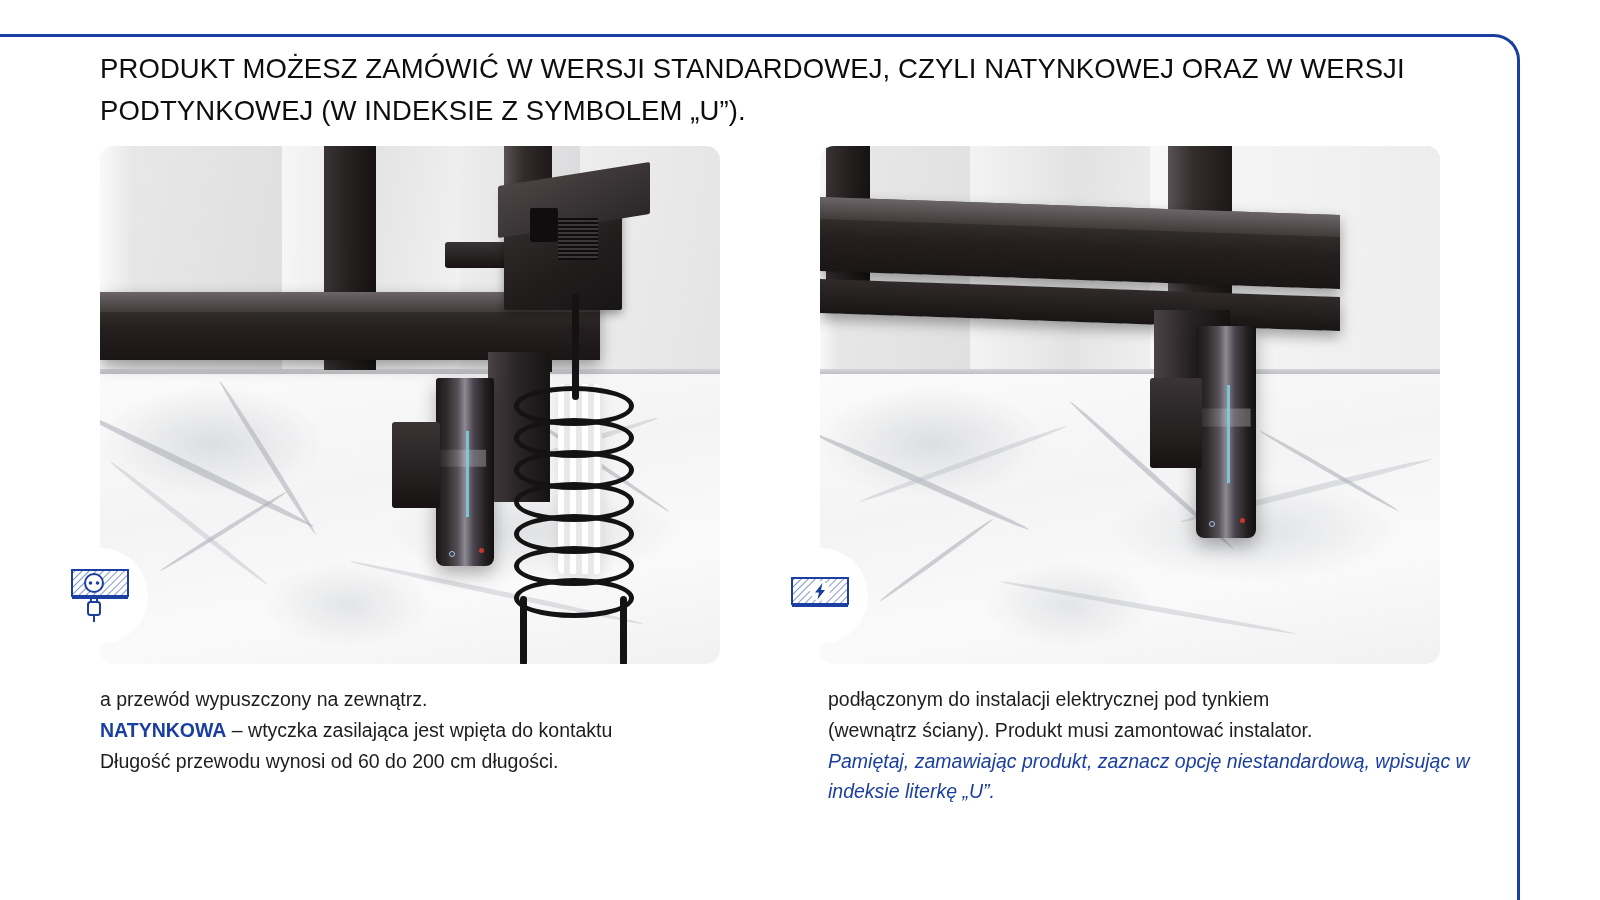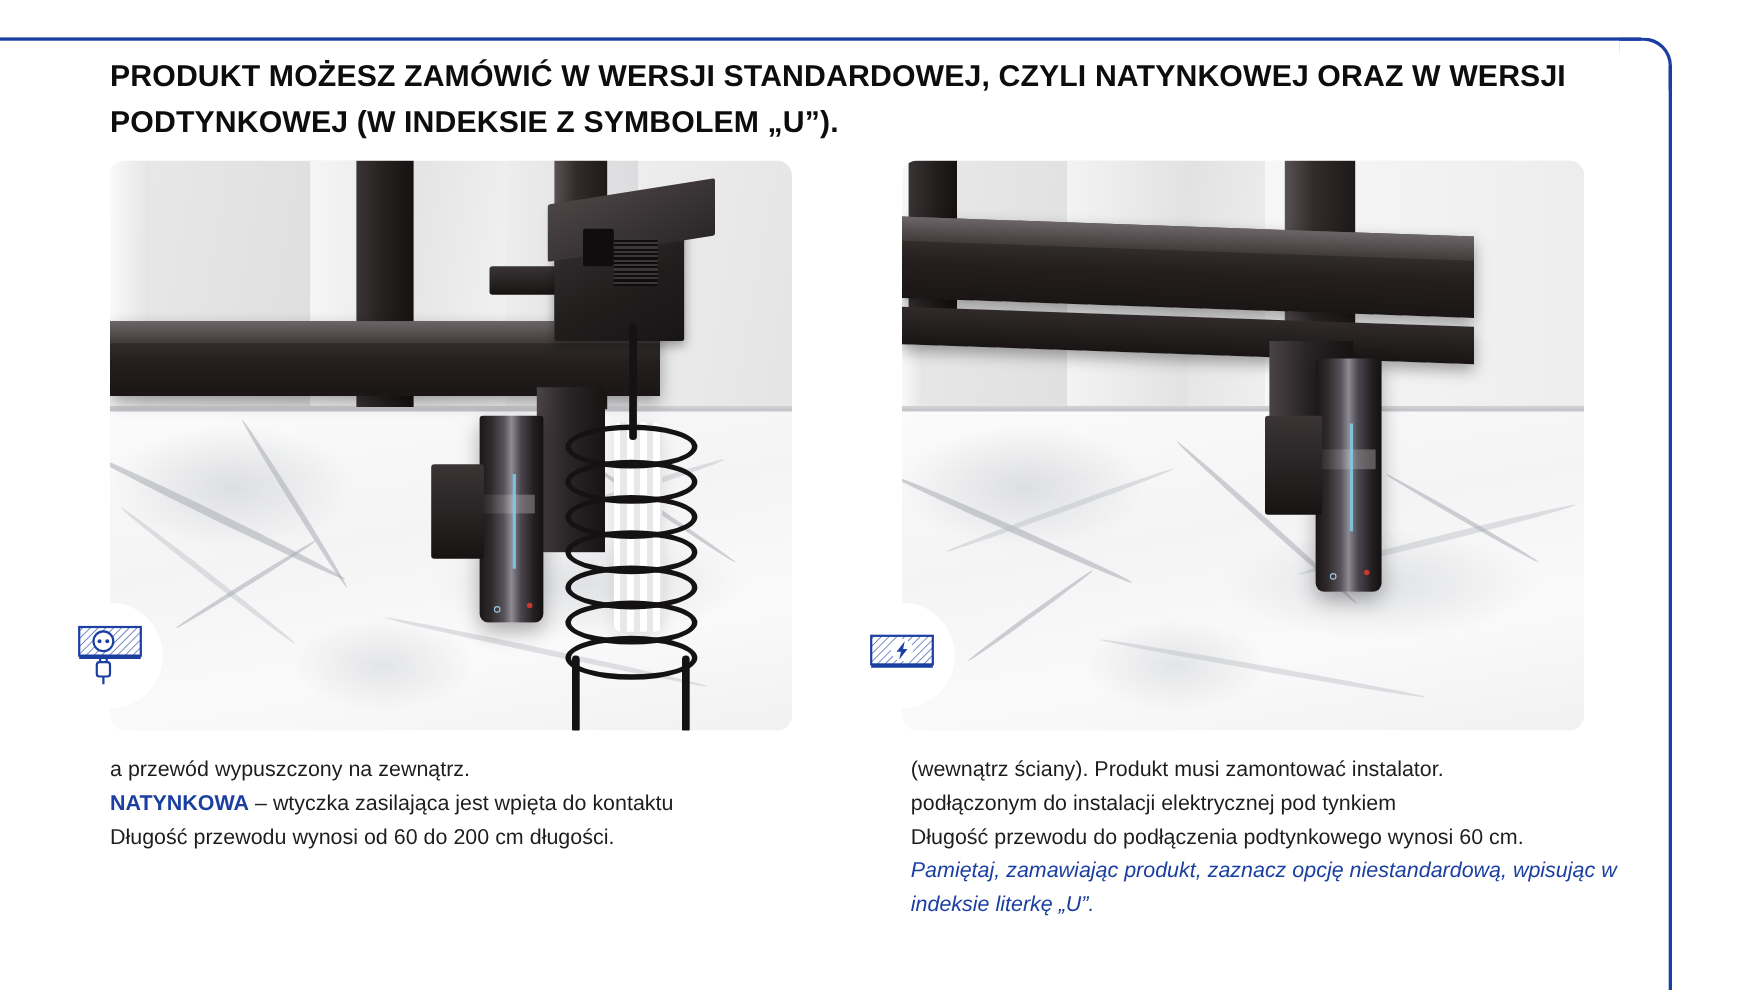--- a/index.html
+++ b/index.html
@@ -44,7 +44,7 @@
     margin: 0;
     font-size: 27.5px;
     line-height: 1.52;
-    font-weight: bold;
+    font-weight: normal;
     color: #0d0d0d;
     letter-spacing: 0.1px;
   }

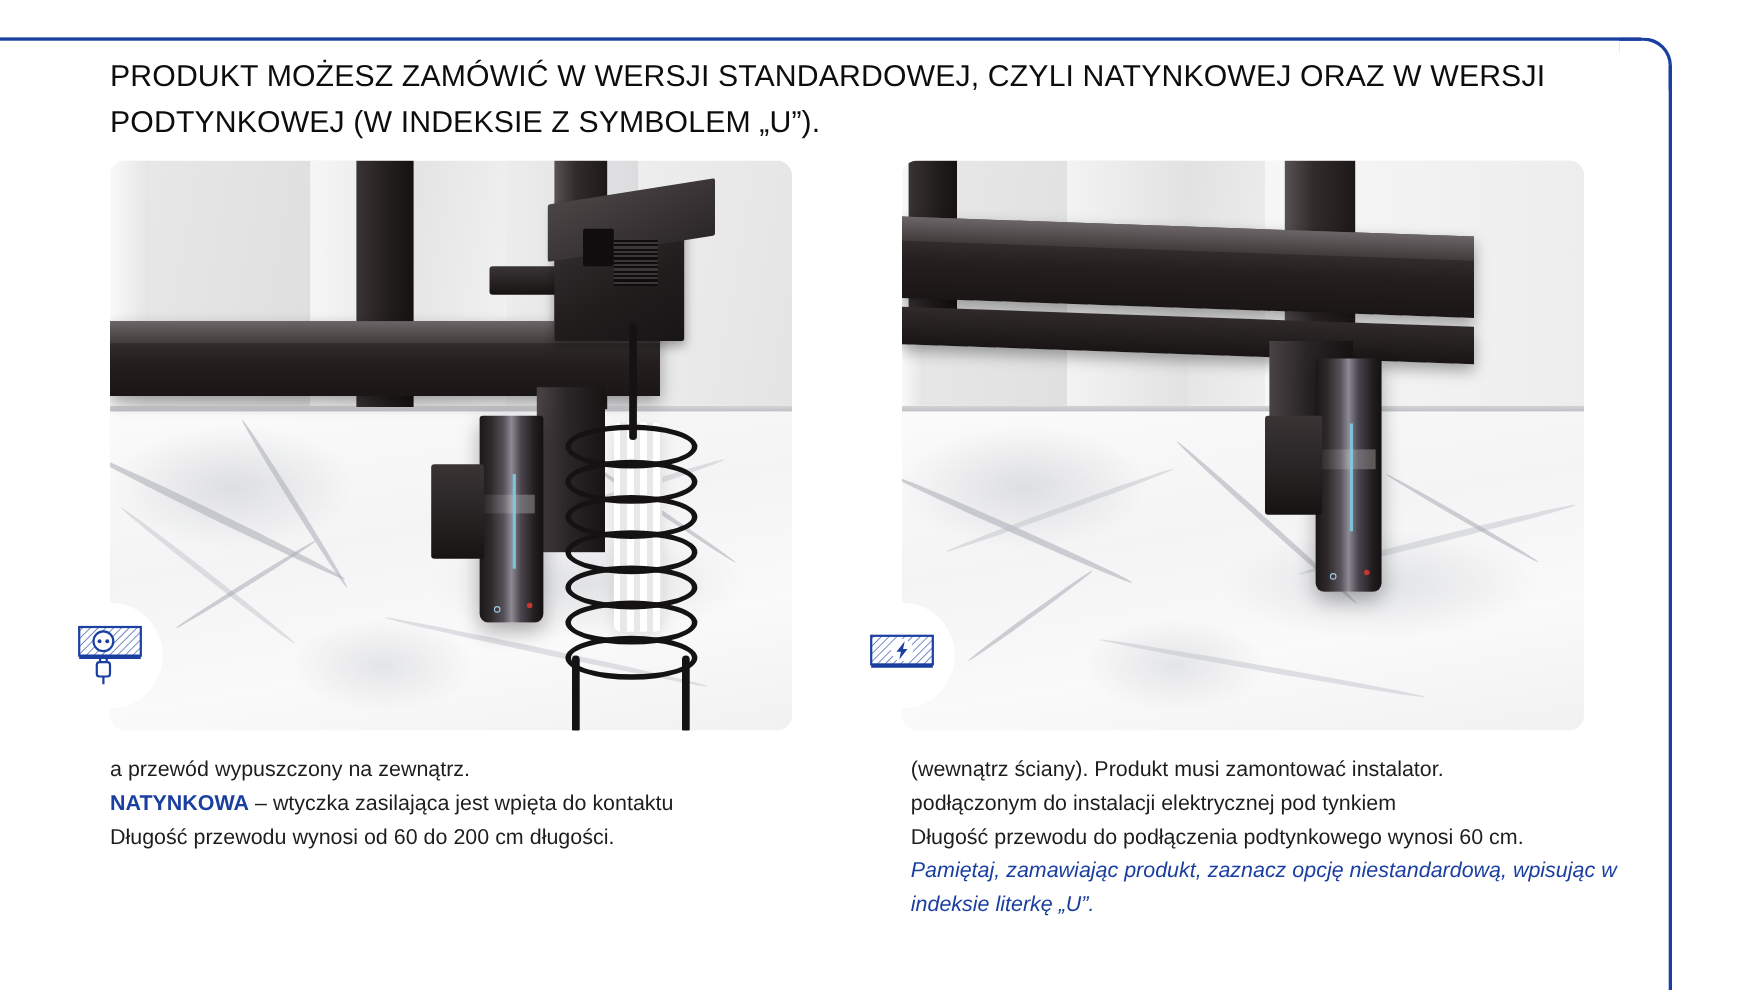--- a/index.html
+++ b/index.html
@@ -353,8 +353,8 @@
   </div>
 
   <div class="caption right">
+    <div>podłączonym do instalacji elektrycznej pod tynkiem</div>
     <div>(wewnątrz ściany). Produkt musi zamontować instalator.</div>
-    <div>podłączonym do instalacji elektrycznej pod tynkiem</div>
     <div>Długość przewodu do podłączenia podtynkowego wynosi 60 cm.</div>
     <div class="cap-italic">Pamiętaj, zamawiając produkt, zaznacz opcję niestandardową, wpisując w indeksie literkę „U”.</div>
   </div>

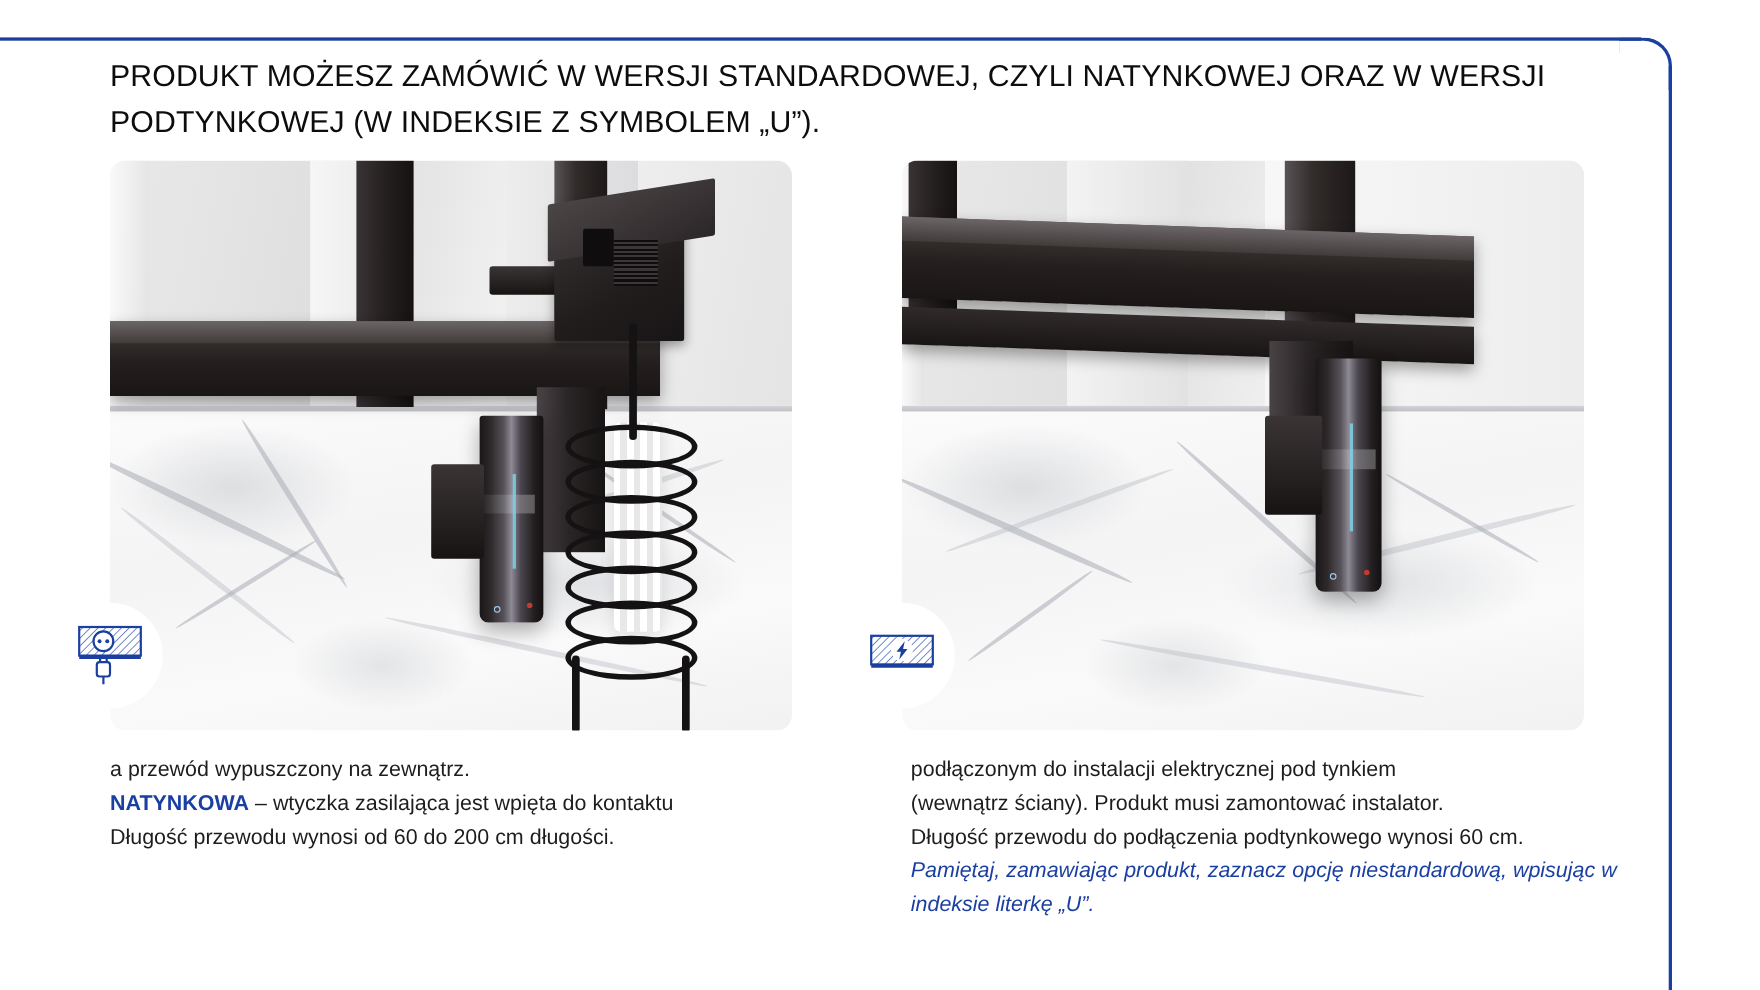--- a/index.html
+++ b/index.html
@@ -355,7 +355,6 @@
   <div class="caption right">
     <div>podłączonym do instalacji elektrycznej pod tynkiem</div>
     <div>(wewnątrz ściany). Produkt musi zamontować instalator.</div>
-    <div>Długość przewodu do podłączenia podtynkowego wynosi 60 cm.</div>
     <div class="cap-italic">Pamiętaj, zamawiając produkt, zaznacz opcję niestandardową, wpisując w indeksie literkę „U”.</div>
   </div>
 

